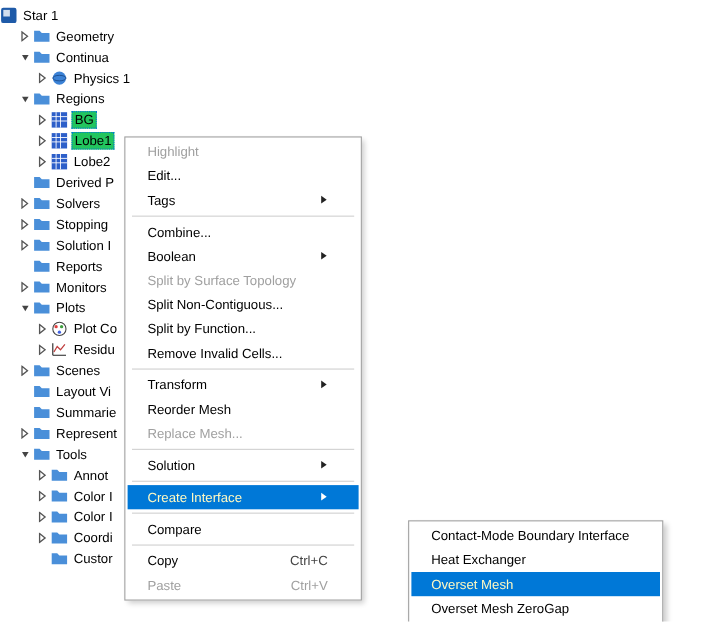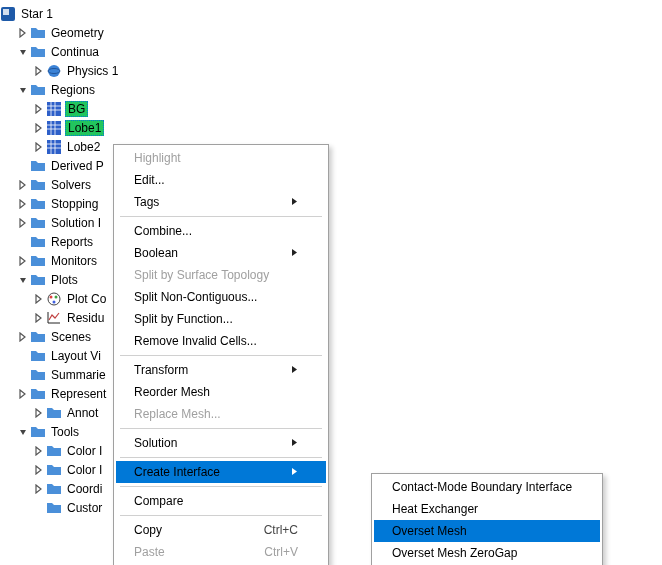--- a/index.html
+++ b/index.html
@@ -461,7 +461,7 @@
   </div>
 </div>
 
-<div class="context-menu" style="left:113px; top:144px;">
+<div class="context-menu" style="left:113px; top:124px;">
   <div class="menu-item disabled">
       <span>Highlight</span>
     </div>

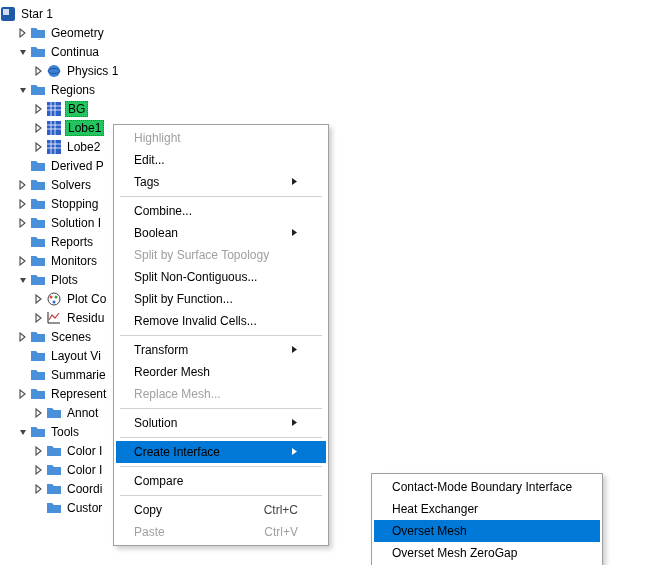--- a/index.html
+++ b/index.html
@@ -380,6 +380,20 @@
     <span class="label">Represent</span>
   </div>
 
+  <div class="tree-item ind-1">
+    <span class="arrow">
+      <svg viewBox="0 0 10 10">
+          <path d="M2 3 L8 3 L5 8 Z" fill="#444"></path>
+        </svg>
+    </span>
+    <span class="icon folder-blue">
+      <svg viewBox="0 0 16 16">
+          <path d="M1 3 L6 3 L8 5 L15 5 L15 13 L1 13 Z" fill="#4a8fd9"></path>
+        </svg>
+    </span>
+    <span class="label">Tools</span>
+  </div>
+
   <div class="tree-item ind-2">
     <span class="arrow">
       <svg viewBox="0 0 10 10">
@@ -392,20 +406,6 @@
         </svg>
     </span>
     <span class="label">Annot</span>
-  </div>
-
-  <div class="tree-item ind-1">
-    <span class="arrow">
-      <svg viewBox="0 0 10 10">
-          <path d="M2 3 L8 3 L5 8 Z" fill="#444"></path>
-        </svg>
-    </span>
-    <span class="icon folder-blue">
-      <svg viewBox="0 0 16 16">
-          <path d="M1 3 L6 3 L8 5 L15 5 L15 13 L1 13 Z" fill="#4a8fd9"></path>
-        </svg>
-    </span>
-    <span class="label">Tools</span>
   </div>
 
   <div class="tree-item ind-2">

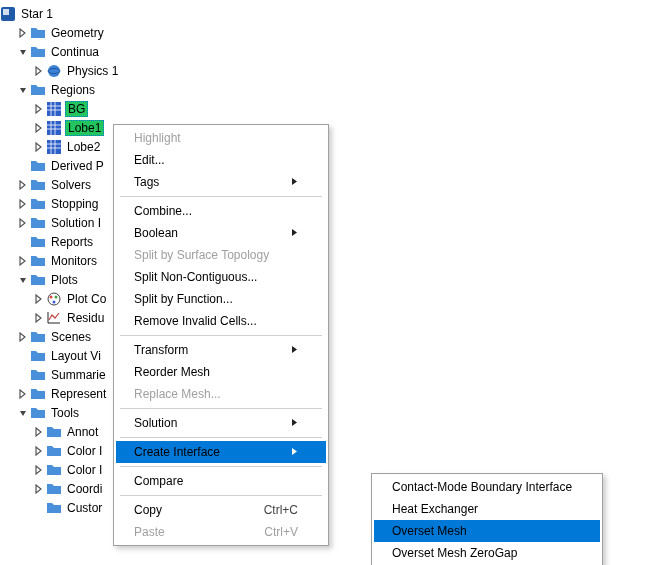--- a/index.html
+++ b/index.html
@@ -69,7 +69,7 @@
     }
     .menu-item.highlighted {
       background: #0078d7;
-      color: #000000;
+      color: #fef9c3;
     }
     .menu-item.disabled {
       color: #a0a0a0;

